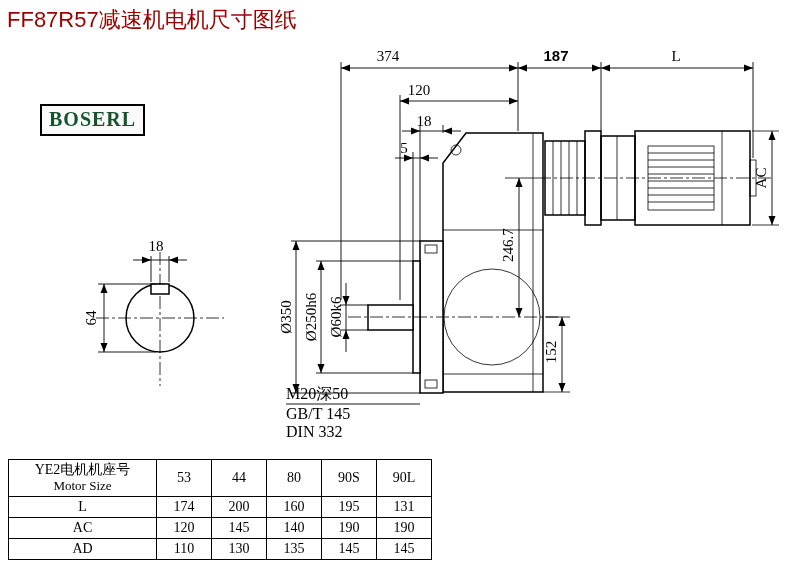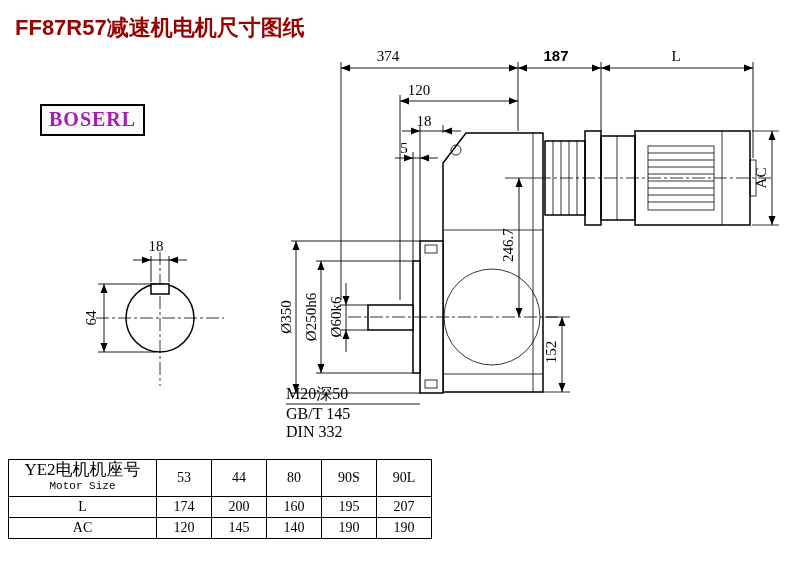--- a/index.html
+++ b/index.html
@@ -5,7 +5,7 @@
   html,body{margin:0;padding:0;background:#fff;}
   .page{position:relative;width:800px;height:566px;background:#fff;overflow:hidden;
         font-family:"Liberation Sans",sans-serif;color:#000;}
-  .title{position:absolute;left:7px;top:5px;margin:8px;font-size:22px;font-weight:bold;
+  .title{position:absolute;left:7px;top:5px;margin:0;font-size:22px;font-weight:normal;
          color:#990000;font-family:"Liberation Sans",sans-serif;white-space:nowrap;}
   .logo{position:absolute;left:40px;top:104px;border:2px solid #000;background:#fafafa;
         padding:0 7px;line-height:27px;}

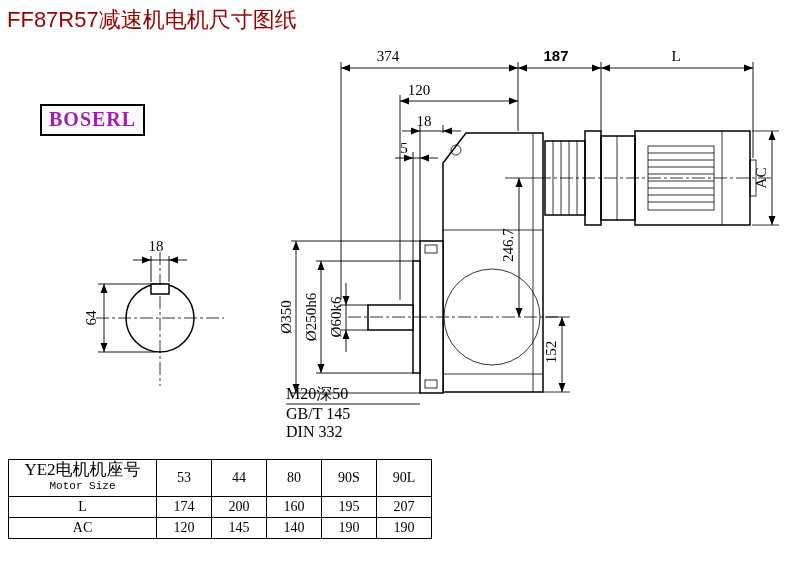--- a/index.html
+++ b/index.html
@@ -10,7 +10,7 @@
   .logo{position:absolute;left:40px;top:104px;border:2px solid #000;background:#fafafa;
         padding:0 7px;line-height:27px;}
   .logo span{font-family:"Liberation Serif",serif;font-weight:bold;font-size:20px;
-             color:#a21caf;letter-spacing:1px;}
+             color:#14532d;letter-spacing:1px;}
   svg.drawing{position:absolute;left:0;top:0;}
 
   

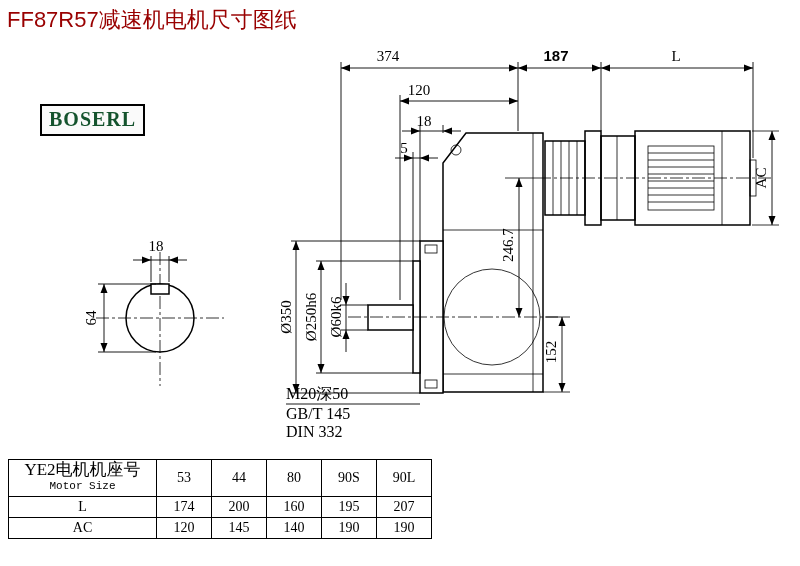--- a/index.html
+++ b/index.html
@@ -27,7 +27,7 @@
               font-family:"Liberation Serif",serif;font-size:14px;color:#000;background:#fff;}
   .size-table td{border:1px solid #000;text-align:center;padding:0;height:20px;}
   .size-table tr.hdr td{height:36px;}
-  .size-table .cn{font-size:17px;line-height:16px;}
+  .size-table .cn{font-size:14px;line-height:16px;}
   .size-table .mono{font-family:Liberation Mono, monospace;font-size:11px;line-height:16px;}
 </style>
 </head>

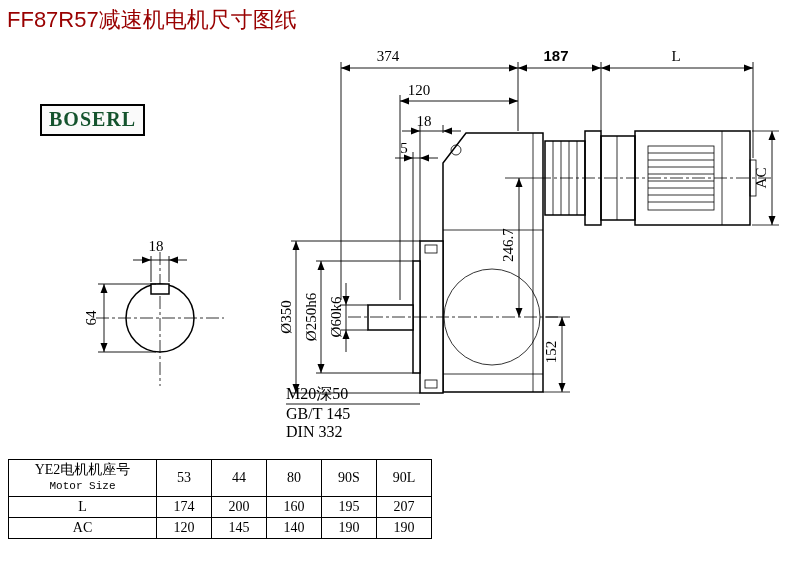--- a/index.html
+++ b/index.html
@@ -28,7 +28,7 @@
   .size-table td{border:1px solid #000;text-align:center;padding:0;height:20px;}
   .size-table tr.hdr td{height:36px;}
   .size-table .cn{font-size:14px;line-height:16px;}
-  .size-table .mono{font-family:Liberation Mono, monospace;font-size:11px;line-height:16px;}
+  .size-table .mono{font-family:Liberation Serif, serif;font-size:13px;line-height:16px;}
 </style>
 </head>
 <body>

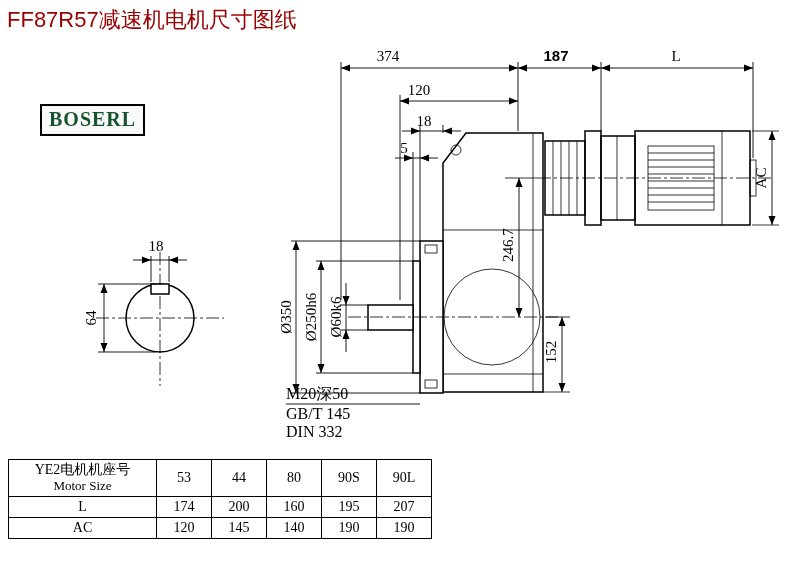--- a/index.html
+++ b/index.html
@@ -214,7 +214,7 @@
       <td>200</td>
       <td>160</td>
       <td>195</td>
-      <td>207</td>
+      <td>131</td>
     </tr>
     <tr>
       <td>AC</td>

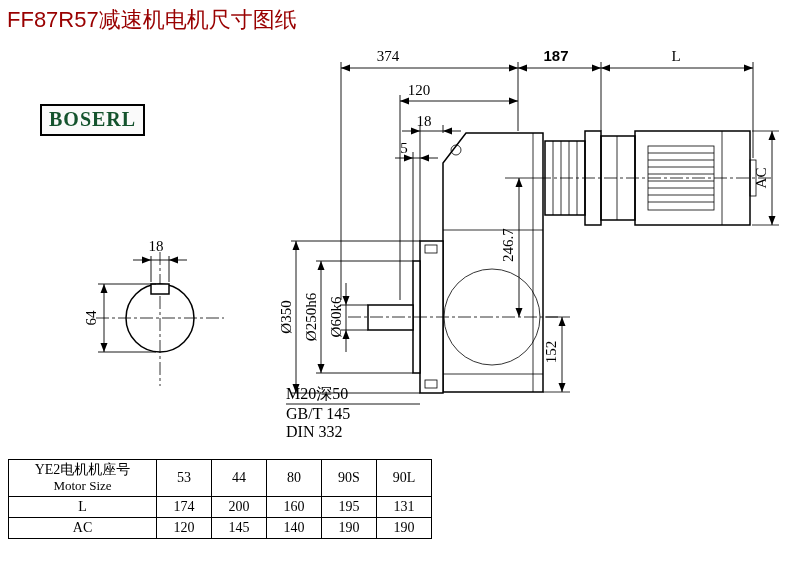--- a/index.html
+++ b/index.html
@@ -224,6 +224,14 @@
       <td>190</td>
       <td>190</td>
     </tr>
+    <tr>
+      <td>AD</td>
+      <td>110</td>
+      <td>130</td>
+      <td>135</td>
+      <td>145</td>
+      <td>145</td>
+    </tr>
   </tbody>
     </table>
 

